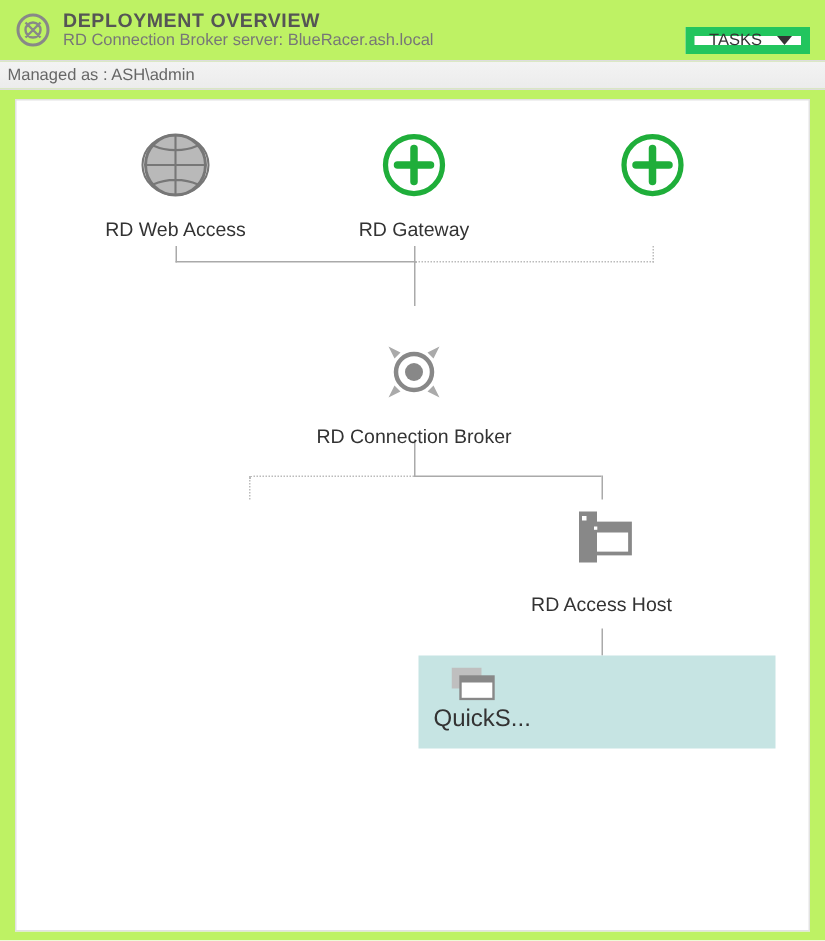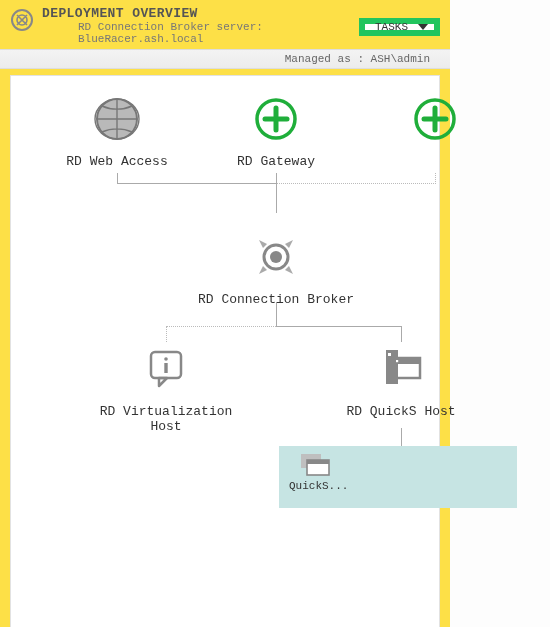--- a/index.html
+++ b/index.html
@@ -11,11 +11,10 @@
     width: 550px;
   }
   .panel {
-    width: 450px;
+    width: 550px;
     height: 627px;
-    background: #fde047;
+    background: #bef264;
     position: relative;
-    font-family: Liberation Mono, monospace;
   }
   .header {
     padding: 6px 10px 4px 10px;

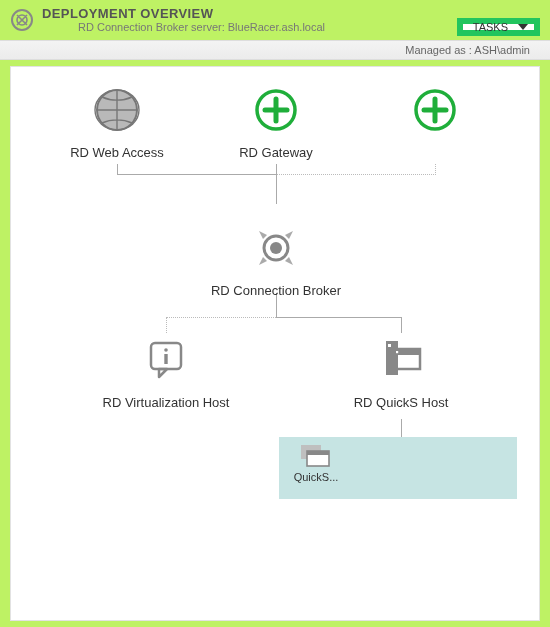--- a/index.html
+++ b/index.html
@@ -42,7 +42,6 @@
     font-size: 11px;
     color: #777;
     margin-top: 0px;
-    margin-left: 36px;
   }
   .tasks-btn {
     border: 6px solid #22c55e;

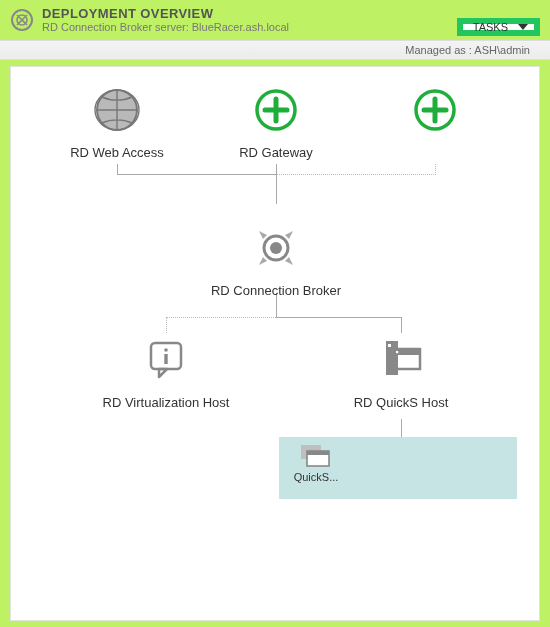--- a/index.html
+++ b/index.html
@@ -62,8 +62,7 @@
     border-bottom: 1px solid #ddd;
     font-size: 11px;
     color: #666;
-    padding: 3px 20px;
-    text-align: right;
+    padding: 3px 5px;
   }
   .canvas {
     position: relative;

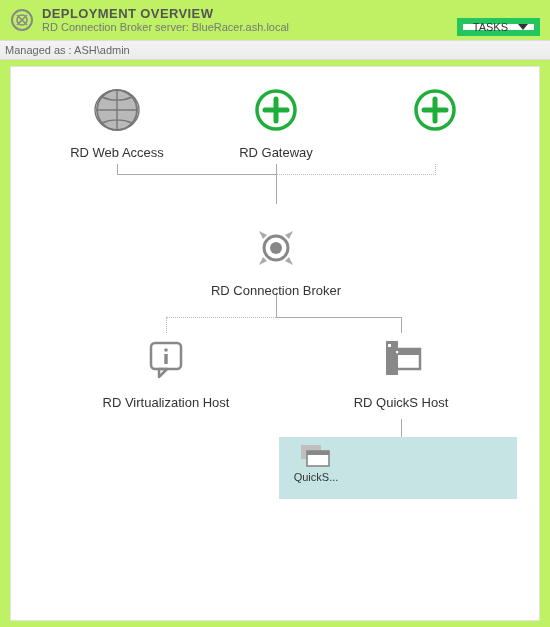--- a/index.html
+++ b/index.html
@@ -199,17 +199,6 @@
       <div class="node-label">RD Connection Broker</div>
     </div>
 
-    <div class="node" style="left:75px; top:268px; width:160px;">
-      <div class="node-icon">
-        <svg viewBox="0 0 50 50">
-          <rect x="10" y="8" width="30" height="26" rx="4" fill="none" stroke="#888" stroke-width="2.5"></rect>
-          <path d="M18 34 L18 42 L26 34 Z" fill="none" stroke="#888" stroke-width="2.5" stroke-linejoin="round"></path>
-          <circle cx="25" cy="15" r="1.8" fill="#888"></circle>
-          <rect x="23.3" y="19" width="3.4" height="10" fill="#888"></rect>
-        </svg>
-      </div>
-      <div class="node-label">RD Virtualization Host</div>
-    </div>
 
     <div class="node" style="left:315px; top:268px;">
       <div class="node-icon">

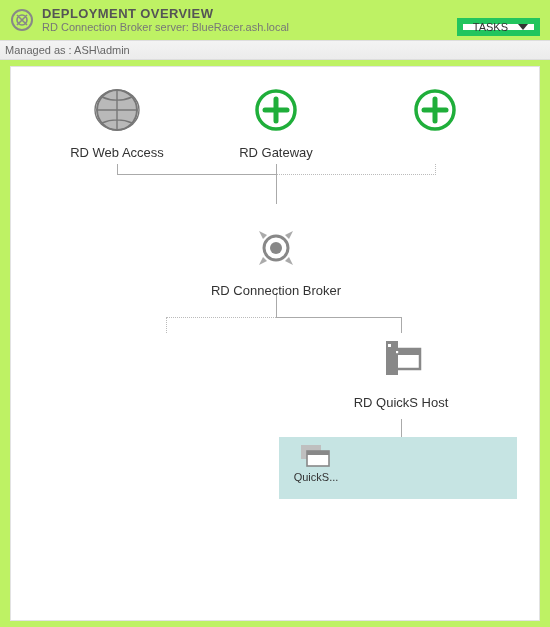--- a/index.html
+++ b/index.html
@@ -210,7 +210,7 @@
           <rect x="20" y="16" width="2.2" height="2.2" fill="#fff"></rect>
         </svg>
       </div>
-      <div class="node-label">RD QuickS Host</div>
+      <div class="node-label">RD Access Host</div>
     </div>
 
     <div class="collection-box">

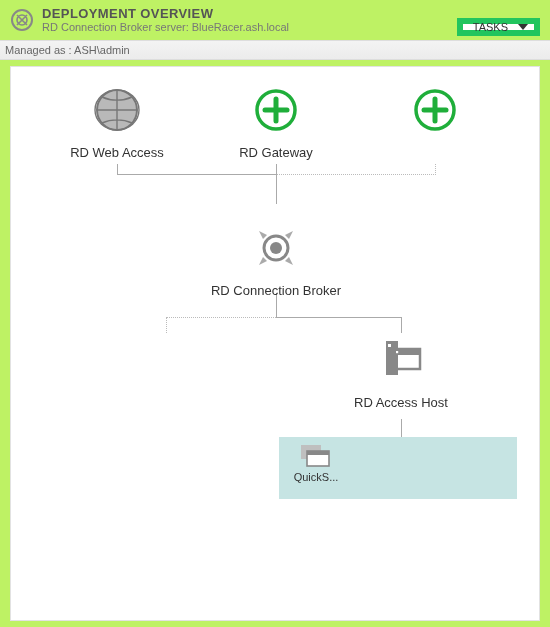--- a/index.html
+++ b/index.html
@@ -110,7 +110,7 @@
     text-align:center;
   }
   .coll-icon { width:30px; height:22px; margin:0 auto 4px auto; }
-  .coll-label { font-size:11px; color:#333; }
+  .coll-label { font-size:16px; color:#333; }
 </style>
 </head>
 <body>

